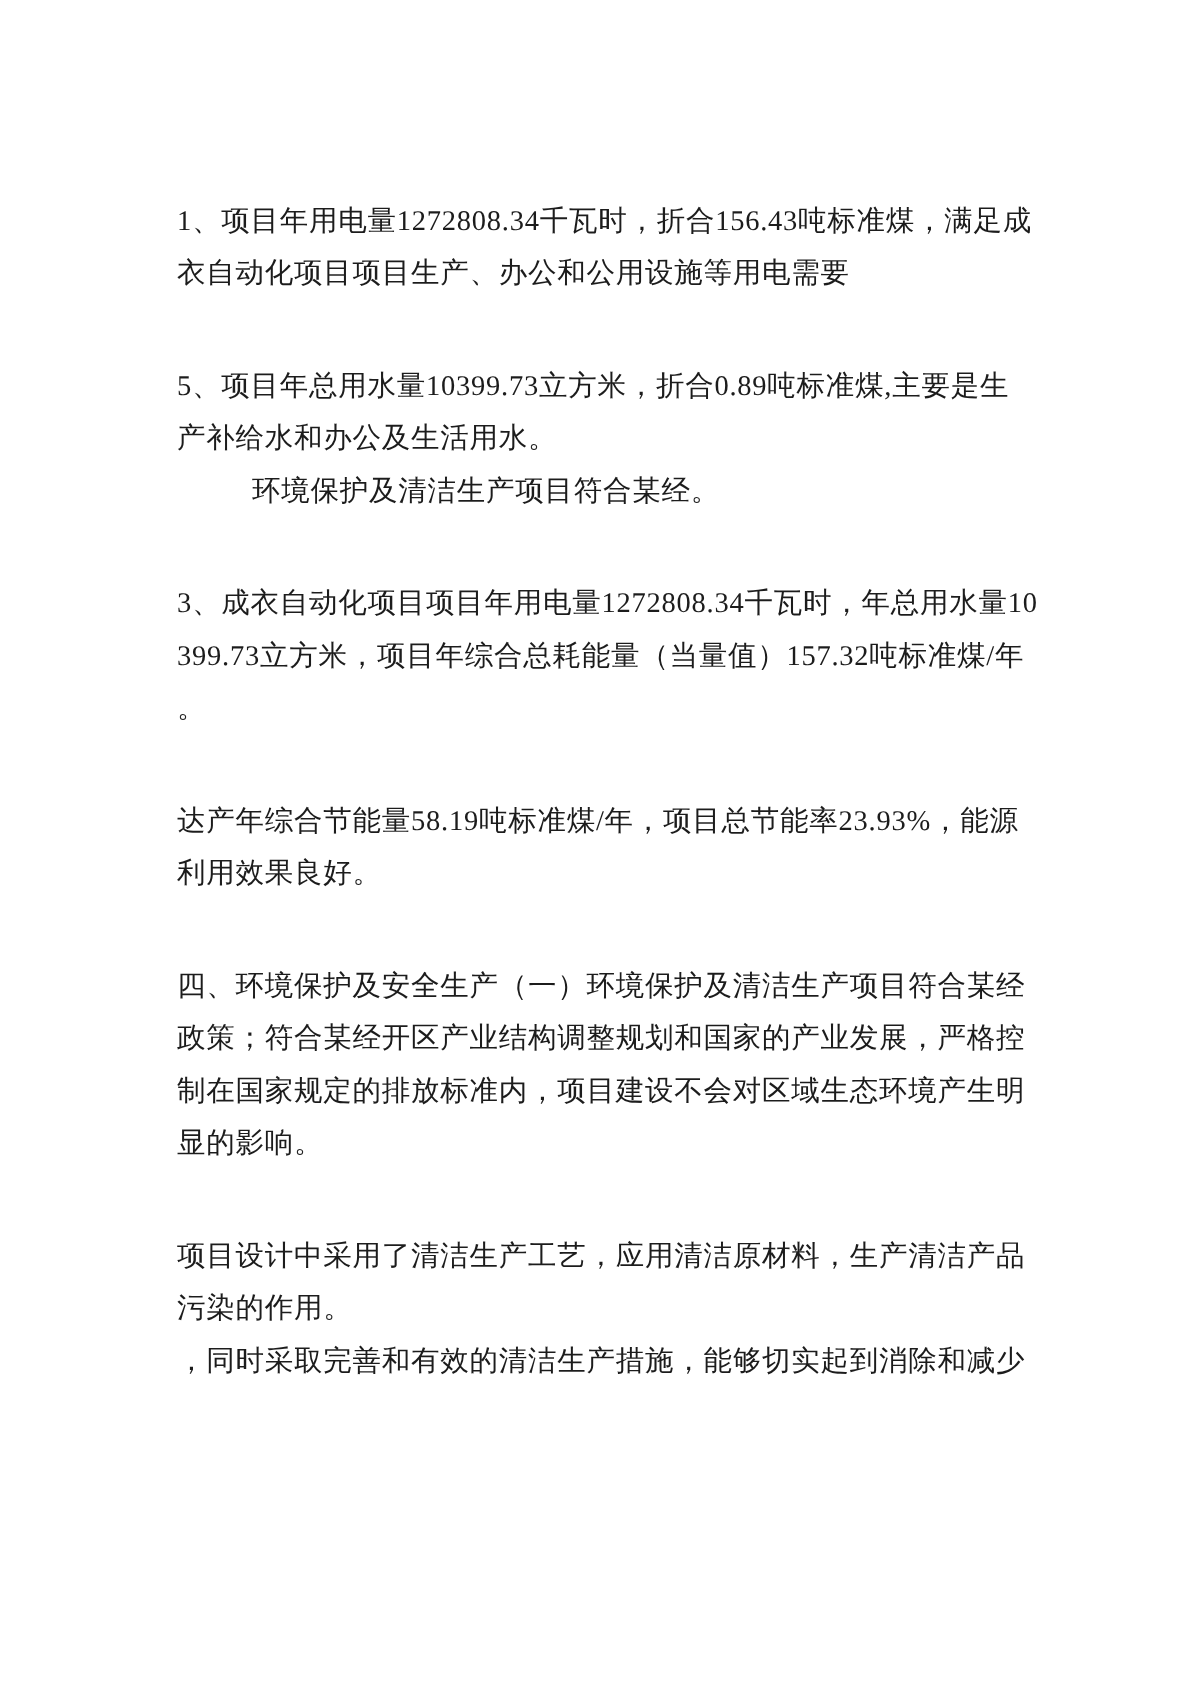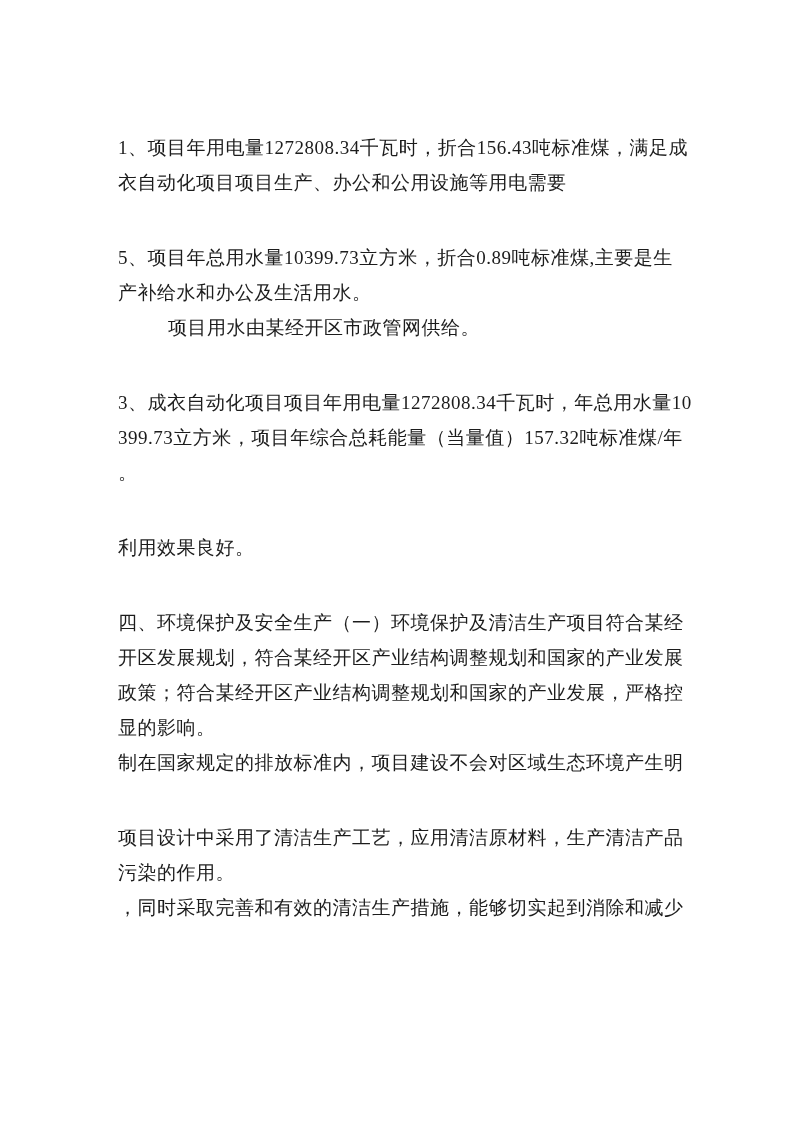--- a/index.html
+++ b/index.html
@@ -53,7 +53,7 @@
       <div class="paragraph">
         <div class="text-line">5、项目年总用水量10399.73立方米，折合0.89吨标准煤,主要是生</div>
         <div class="text-line">产补给水和办公及生活用水。</div>
-        <div class="text-line indented">项目用水由某经开区市政管网供给。</div>
+        <div class="text-line indented">环境保护及清洁生产项目符合某经。</div>
       </div>
       <div class="paragraph">
         <div class="text-line">3、成衣自动化项目项目年用电量1272808.34千瓦时，年总用水量10</div>

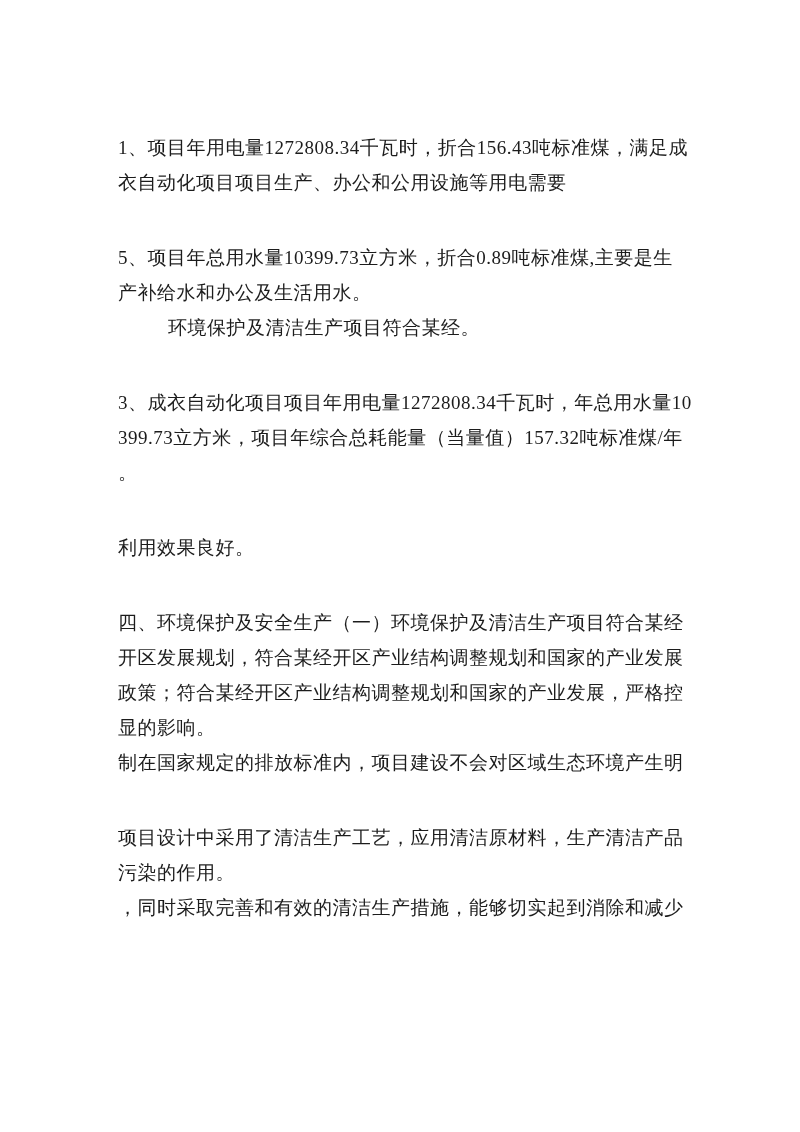--- a/index.html
+++ b/index.html
@@ -61,6 +61,7 @@
         <div class="text-line">。</div>
       </div>
       <div class="paragraph">
+        <div class="text-line">达产年综合节能量58.19吨标准煤/年，项目总节能率23.93%，能源</div>
         <div class="text-line">利用效果良好。</div>
       </div>
       <div class="paragraph">

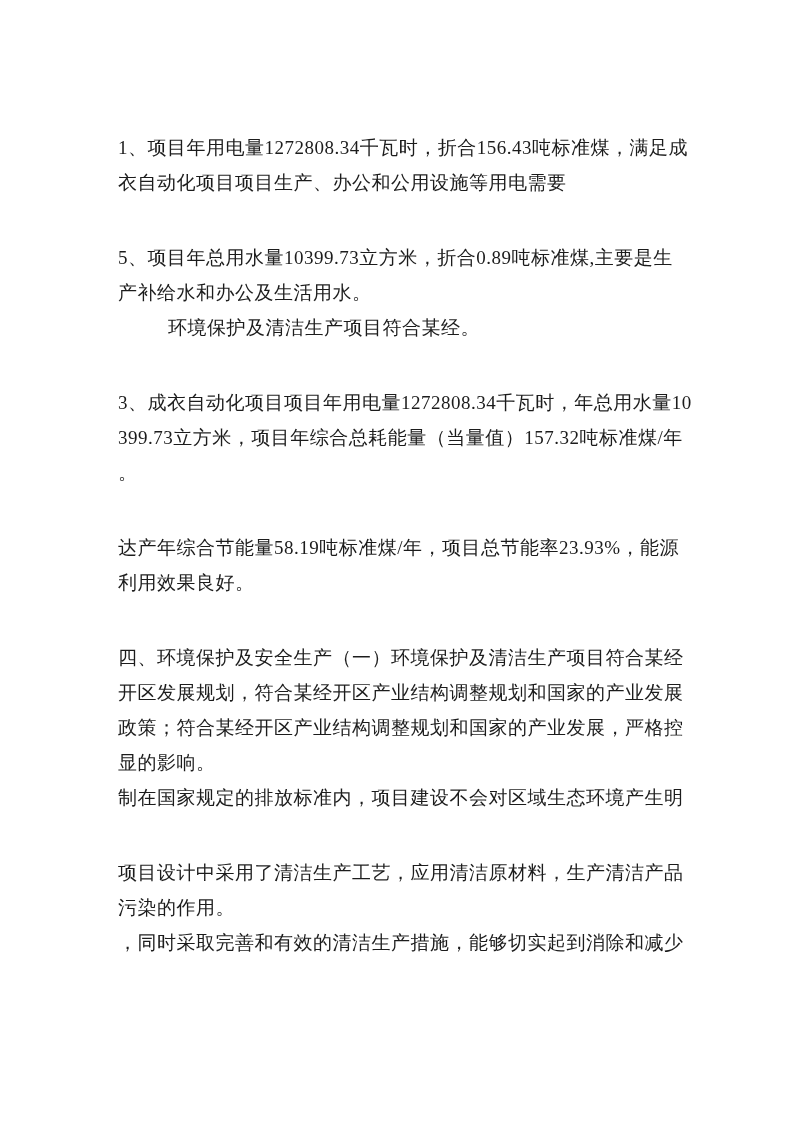--- a/index.html
+++ b/index.html
@@ -66,7 +66,6 @@
       </div>
       <div class="paragraph">
         <div class="text-line">四、环境保护及安全生产（一）环境保护及清洁生产项目符合某经</div>
-        <div class="text-line">开区发展规划，符合某经开区产业结构调整规划和国家的产业发展</div>
         <div class="text-line">政策；符合某经开区产业结构调整规划和国家的产业发展，严格控</div>
         <div class="text-line">显的影响。</div>
         <div class="text-line">制在国家规定的排放标准内，项目建设不会对区域生态环境产生明</div>

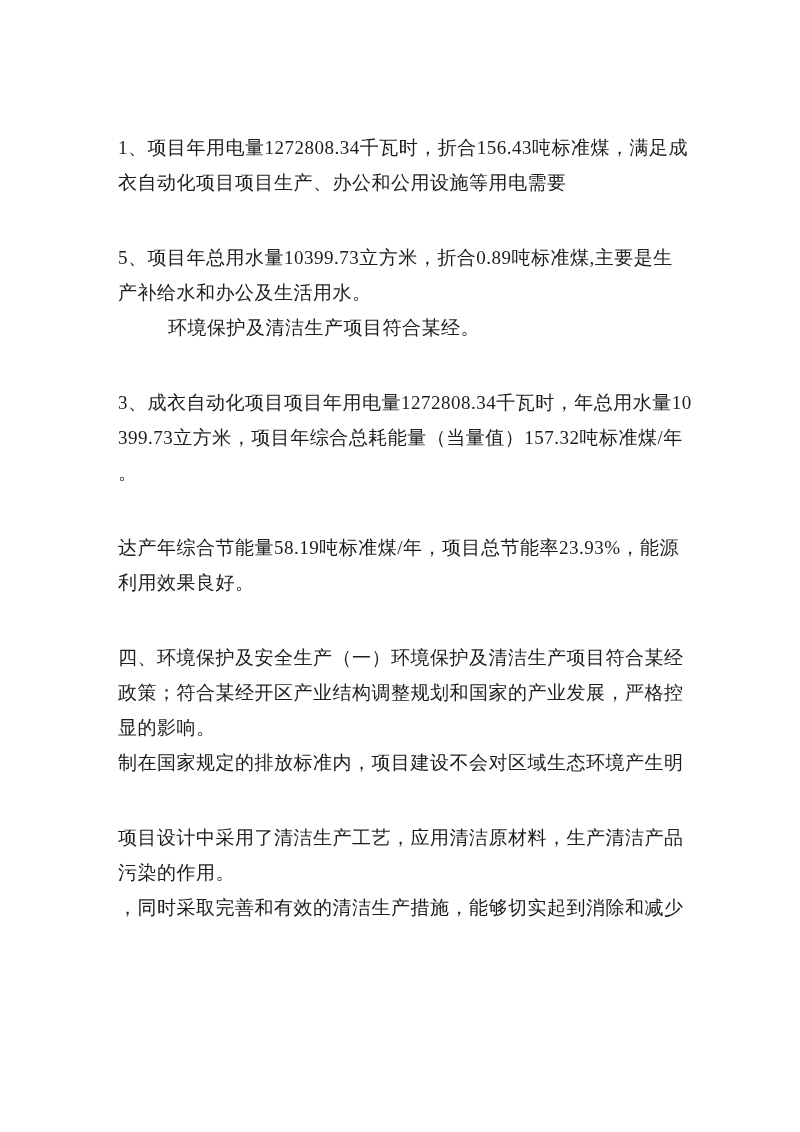--- a/index.html
+++ b/index.html
@@ -67,8 +67,8 @@
       <div class="paragraph">
         <div class="text-line">四、环境保护及安全生产（一）环境保护及清洁生产项目符合某经</div>
         <div class="text-line">政策；符合某经开区产业结构调整规划和国家的产业发展，严格控</div>
+        <div class="text-line">制在国家规定的排放标准内，项目建设不会对区域生态环境产生明</div>
         <div class="text-line">显的影响。</div>
-        <div class="text-line">制在国家规定的排放标准内，项目建设不会对区域生态环境产生明</div>
       </div>
       <div class="paragraph">
         <div class="text-line">项目设计中采用了清洁生产工艺，应用清洁原材料，生产清洁产品</div>

